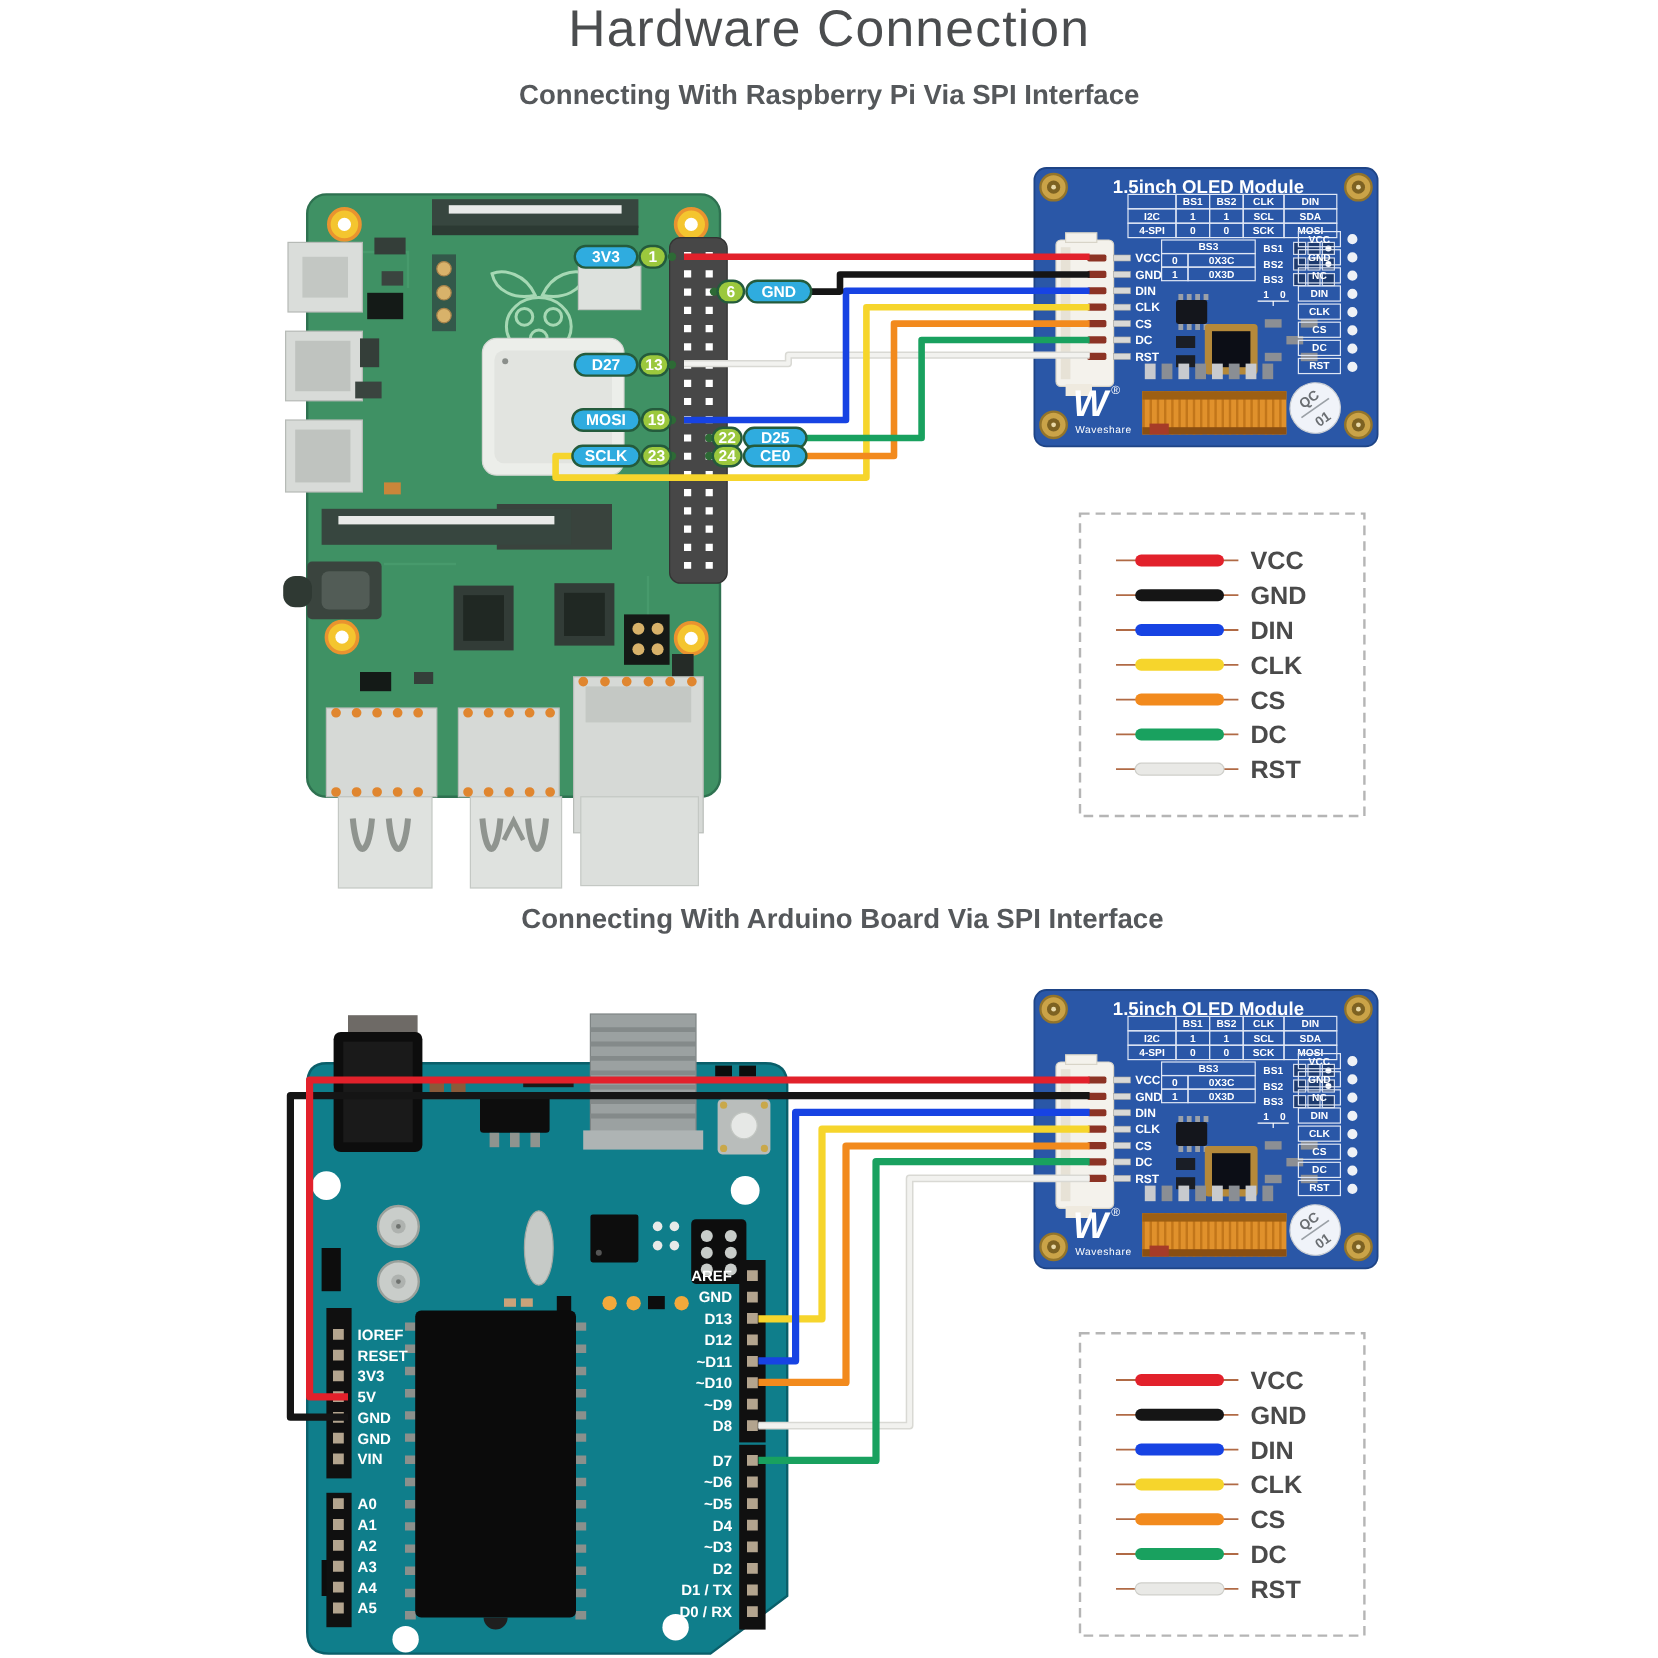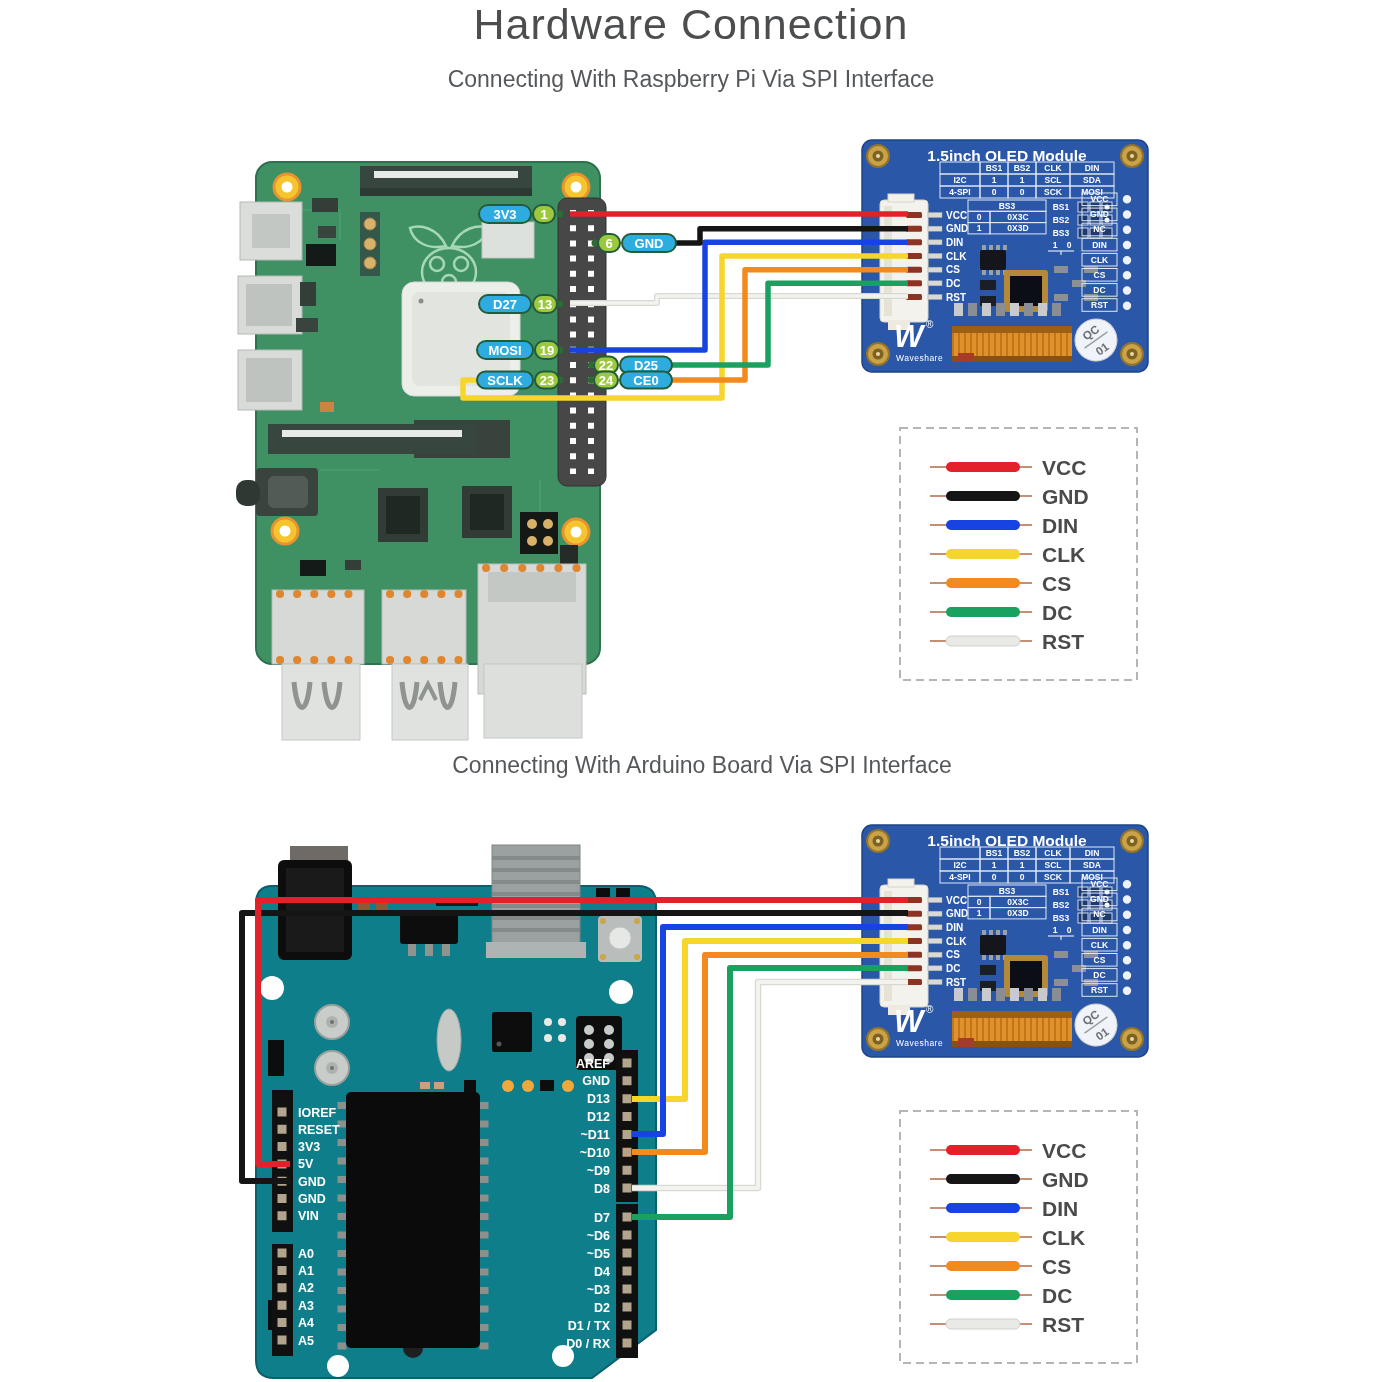--- a/index.html
+++ b/index.html
@@ -6,7 +6,7 @@
   body{width:1382px;height:1382px;position:relative;font-family:"Liberation Sans",sans-serif;overflow:hidden;}
   .hdr{position:absolute;left:0;width:1382px;text-align:center;color:#4b4d4f;}
   #main-title{top:0px;font-size:43px;font-weight:400;letter-spacing:1px;}
-  .sub{font-size:23px;font-weight:400;color:#55585b;}
+  .sub{font-size:23px;font-weight:700;color:#55585b;}
   #subtitle-pi{top:66px;}
   #subtitle-arduino{top:752px;padding-left:11px;}
   svg text{font-family:"Liberation Sans",sans-serif;}

